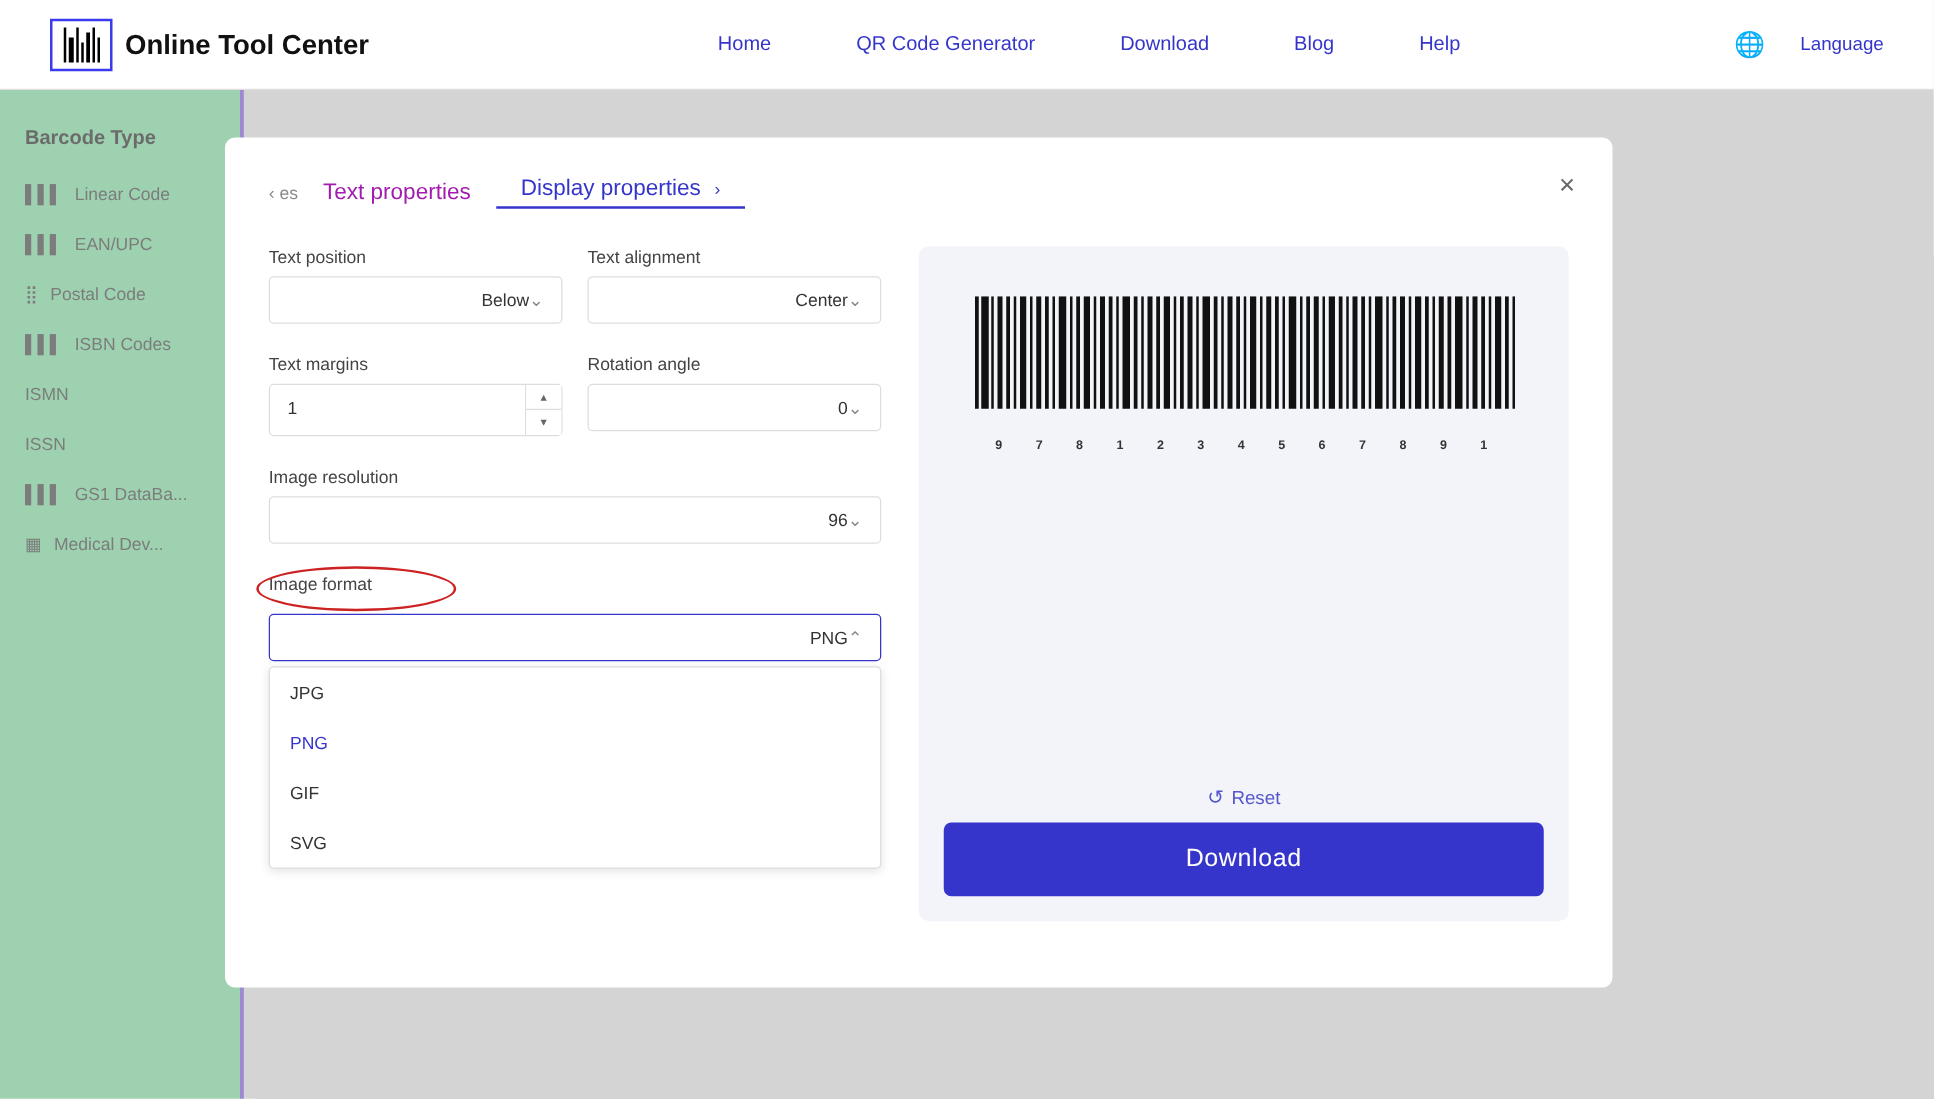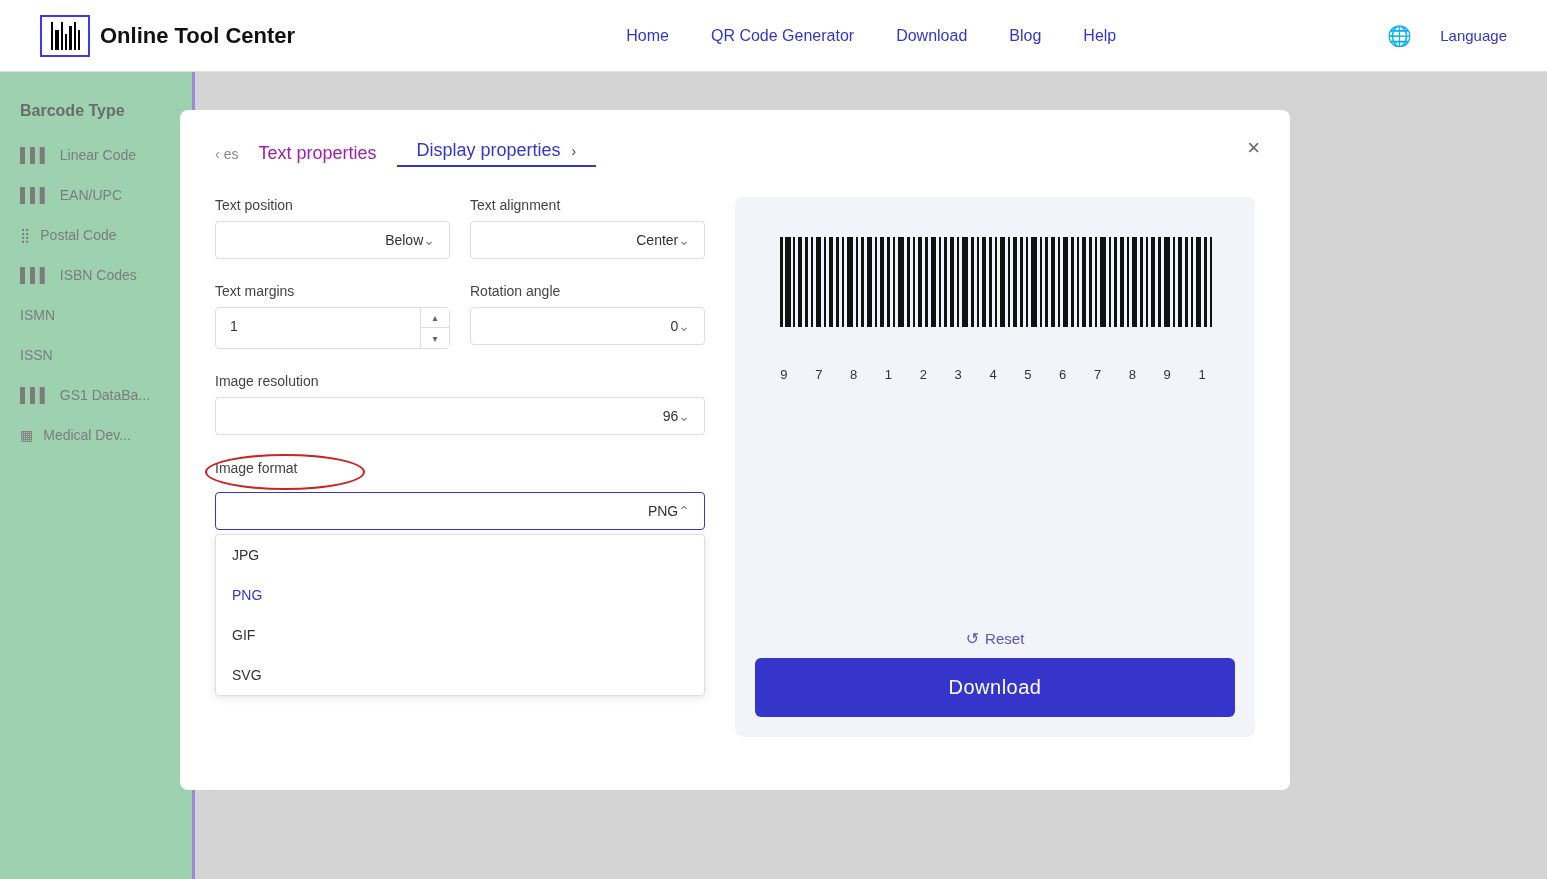--- a/index.html
+++ b/index.html
@@ -44,7 +44,7 @@
     }
     .nav {
       display: flex;
-      gap: 42px;
+      gap: 68px;
       flex: 1;
       justify-content: center;
     }

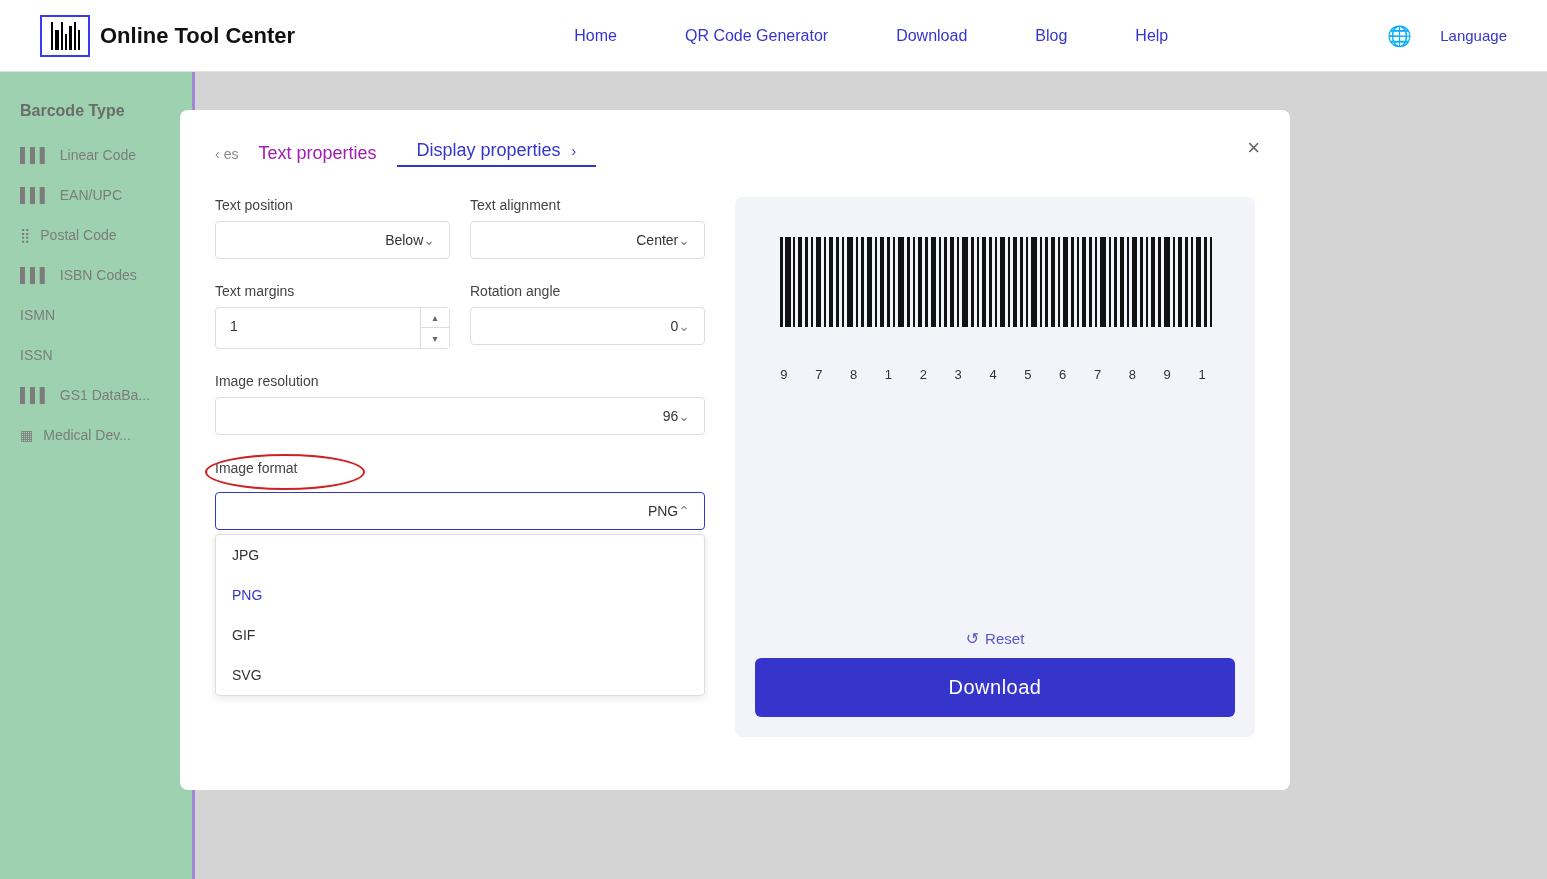--- a/index.html
+++ b/index.html
@@ -614,7 +614,7 @@
             <rect x="435" y="0" width="2" height="90" fill="#111"></rect>
           </svg>
         </div>
-        <div class="barcode-numbers" style="letter-spacing:12px;font-size:13px;margin-top:20px;">9  7  8  1  2  3  4  5  6  7  8  9  1</div>
+        <div class="barcode-numbers" style="letter-spacing:12px;font-size:10px;margin-top:4px;font-weight:bold;">9  7  8  1  2  3  4  5  6  7  8  9  1</div>
       </div>
 
       <button class="reset-btn">

